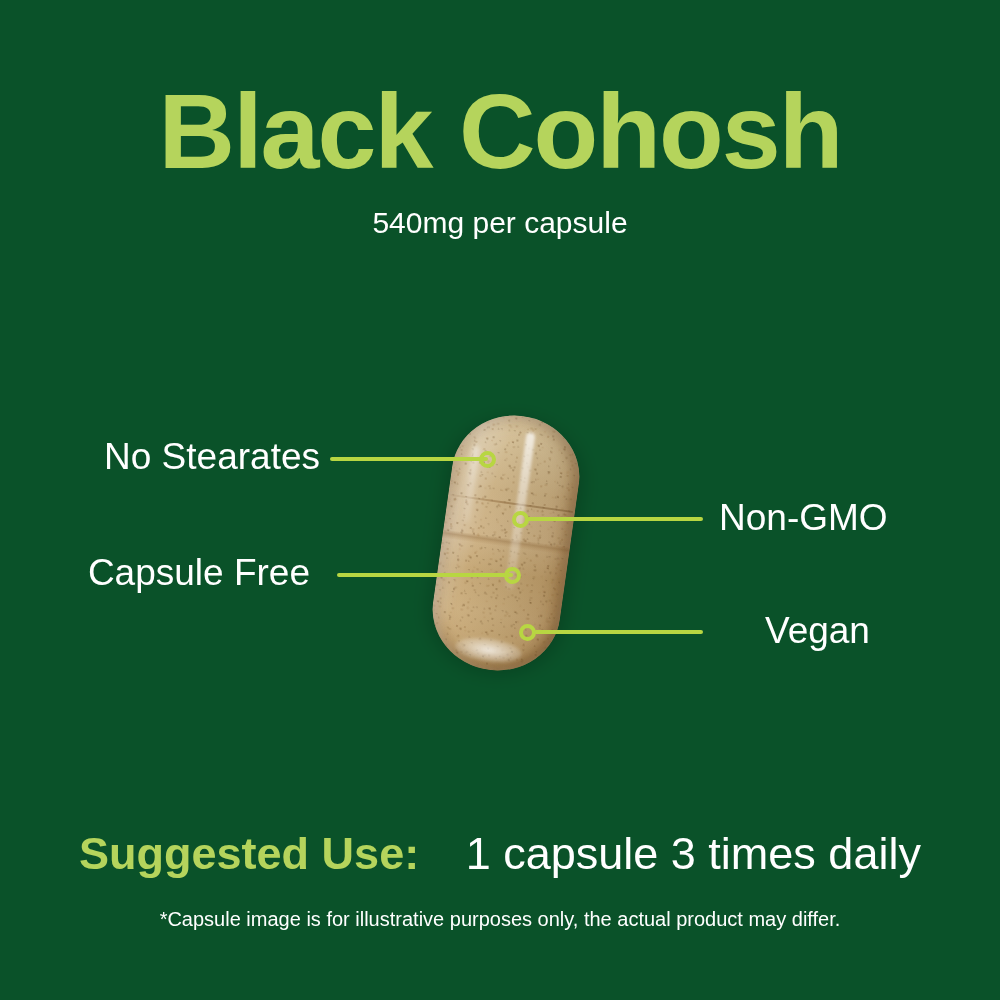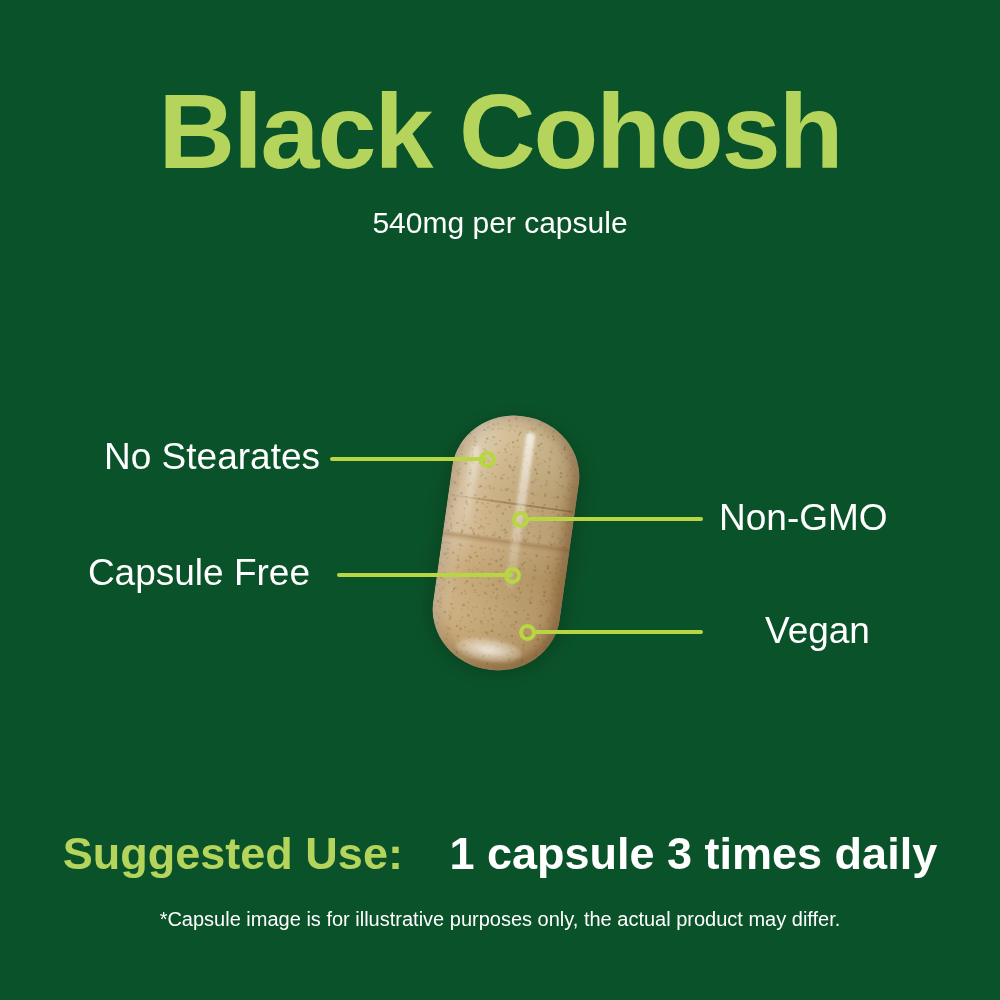--- a/index.html
+++ b/index.html
@@ -245,7 +245,7 @@
   }
   .suggested .val {
     color: #ffffff;
-    font-weight: 700;
+    font-weight: 400;
     margin-left: 34px;
   }
   .footnote {

